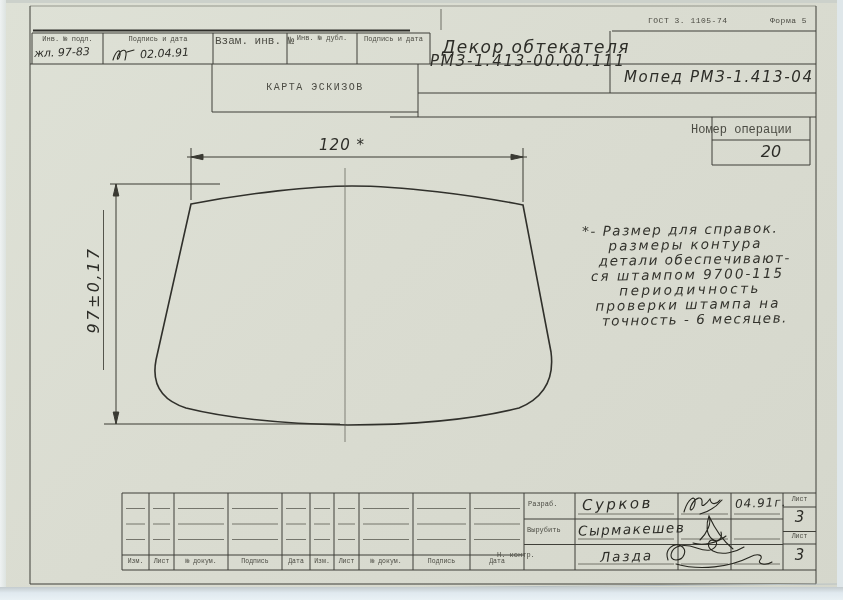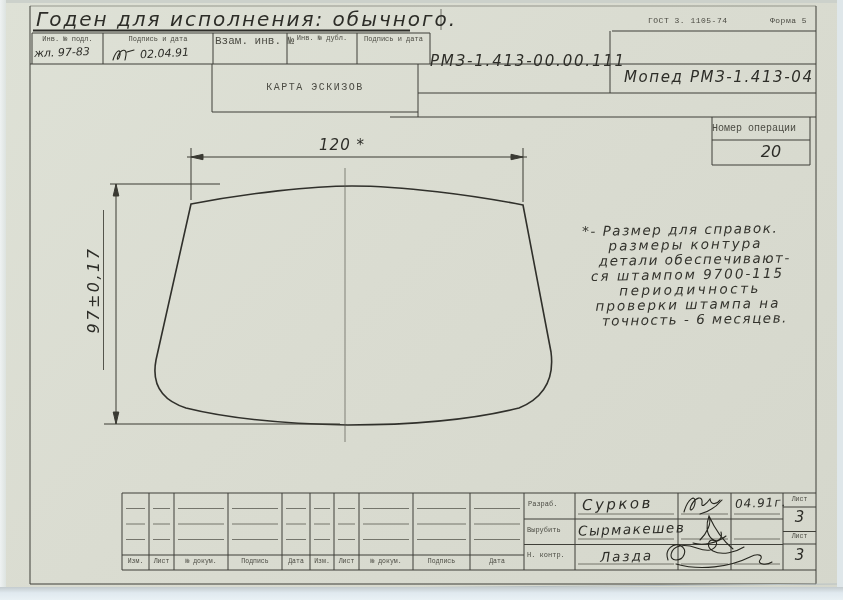--- a/index.html
+++ b/index.html
@@ -125,7 +125,6 @@
     <path d="M8,591 L838,584" stroke="#b8c1c3" stroke-width="1" fill="none"></path>
   </svg>
 
-  <div class="hw" style="left:36px;top:7px;font-size:20px;letter-spacing:2px">Годен для исполнения: обычного.</div>
 
   <div class="pr" style="left:648px;top:16px;font-size:8px;letter-spacing:0.5px">ГОСТ 3. 1105-74</div>
   <div class="pr" style="left:770px;top:16px;font-size:8px;letter-spacing:0.5px">Форма 5</div>

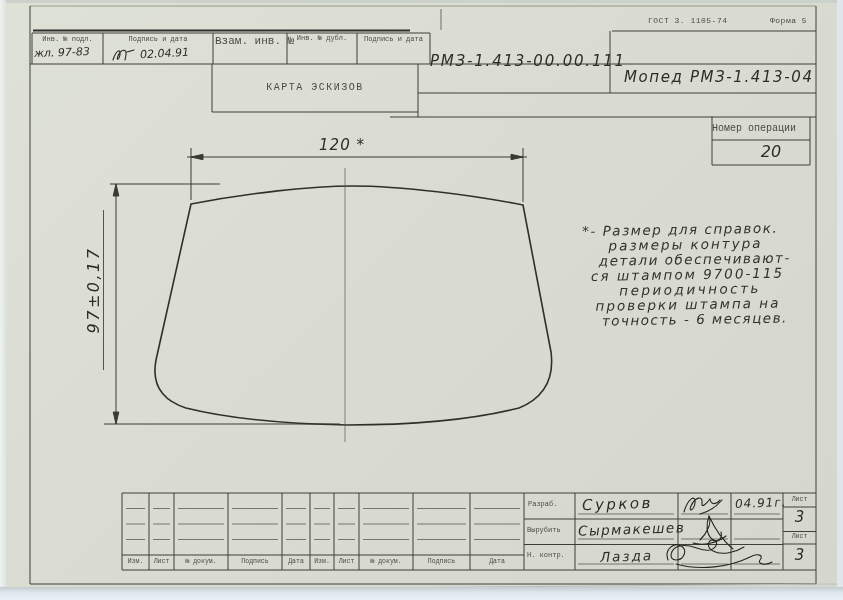--- a/index.html
+++ b/index.html
@@ -138,6 +138,7 @@
   <div class="hw" style="left:34px;top:46px;font-size:11px;transform:rotate(-2deg)">жл. 97-83</div>
   <div class="hw" style="left:140px;top:47px;font-size:11px;transform:rotate(-3deg)">02.04.91</div>
 
+  <div class="hw" style="left:442px;top:37px;font-size:17px;letter-spacing:1.5px">Декор обтекателя</div>
   <div class="hw" style="left:430px;top:52px;font-size:15px;letter-spacing:1.8px">РМЗ-1.413-00.00.111</div>
   <div class="hw" style="left:624px;top:68px;font-size:15px;letter-spacing:1.6px">Мопед РМЗ-1.413-04</div>
   <div class="pr c" style="left:212px;top:82px;width:206px;font-size:10px;letter-spacing:1.5px">КАРТА ЭСКИЗОВ</div>

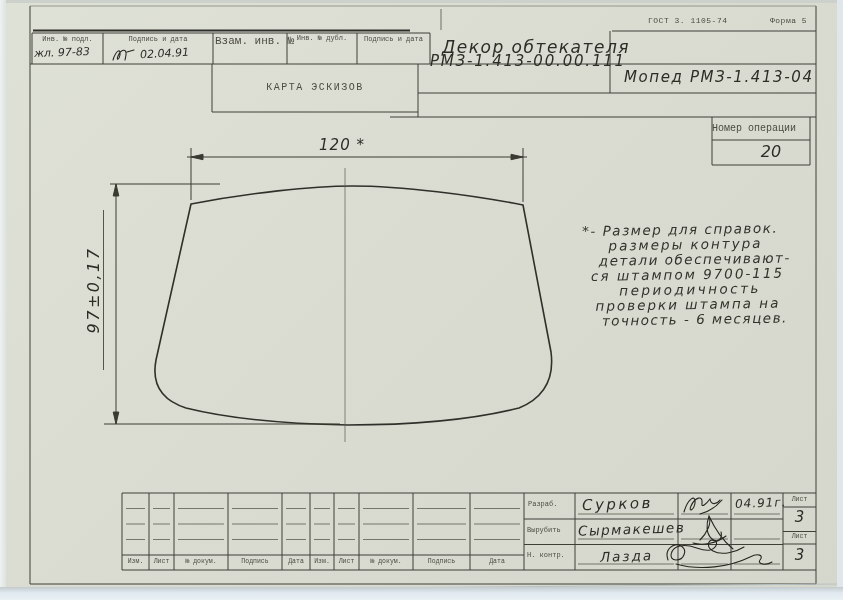--- a/index.html
+++ b/index.html
@@ -143,7 +143,7 @@
   <div class="hw" style="left:624px;top:68px;font-size:15px;letter-spacing:1.6px">Мопед РМЗ-1.413-04</div>
   <div class="pr c" style="left:212px;top:82px;width:206px;font-size:10px;letter-spacing:1.5px">КАРТА ЭСКИЗОВ</div>
 
-  <div class="pr c" style="left:712px;top:123px;width:83px;font-size:10px">Номер операции</div>
+  <div class="pr c" style="left:691px;top:123px;width:83px;font-size:12px">Номер операции</div>
   <div class="hw c" style="left:712px;top:142px;width:118px;font-size:16px">20</div>
 
   <div class="hw c" style="left:297px;top:136px;width:90px;font-size:15px;letter-spacing:1px">120 *</div>

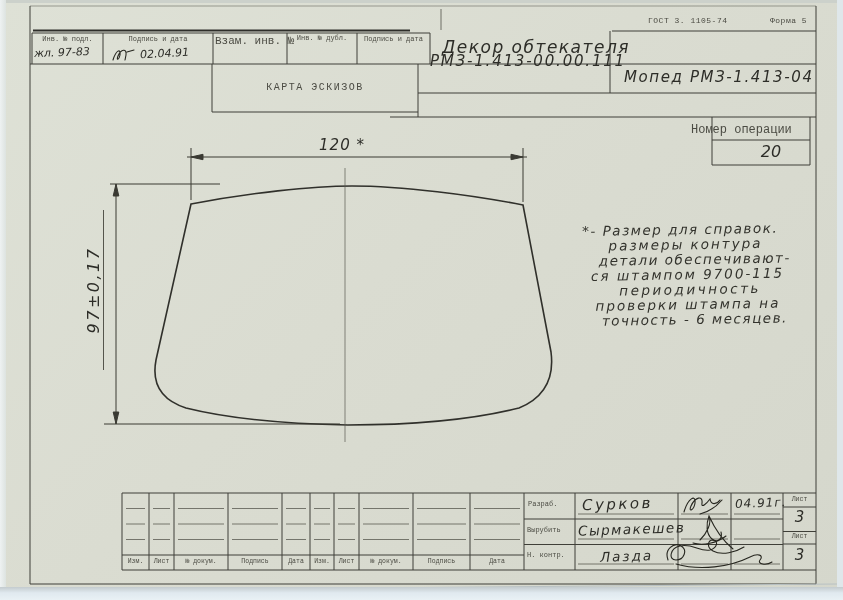--- a/index.html
+++ b/index.html
@@ -173,7 +173,7 @@
 
   <div class="pr" style="left:528px;top:500px;font-size:7px">Разраб.</div>
   <div class="pr" style="left:527px;top:526px;font-size:7px">Вырубить</div>
-  <div class="pr" style="left:527px;top:551px;font-size:7px">Н. контр.</div>
+  <div class="pr" style="left:497px;top:551px;font-size:7px">Н. контр.</div>
 
   <div class="hw" style="left:582px;top:495px;font-size:15px;letter-spacing:2.5px;transform:rotate(-2deg)">Сурков</div>
   <div class="hw" style="left:578px;top:521px;font-size:13.5px;letter-spacing:1.5px;transform:rotate(-2deg)">Сырмакешев</div>

